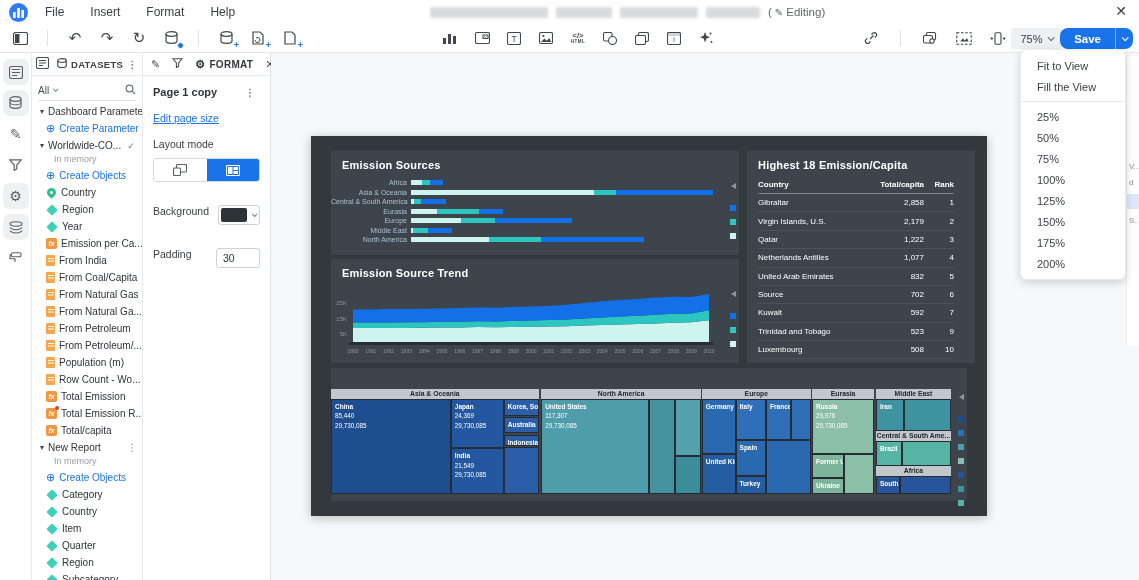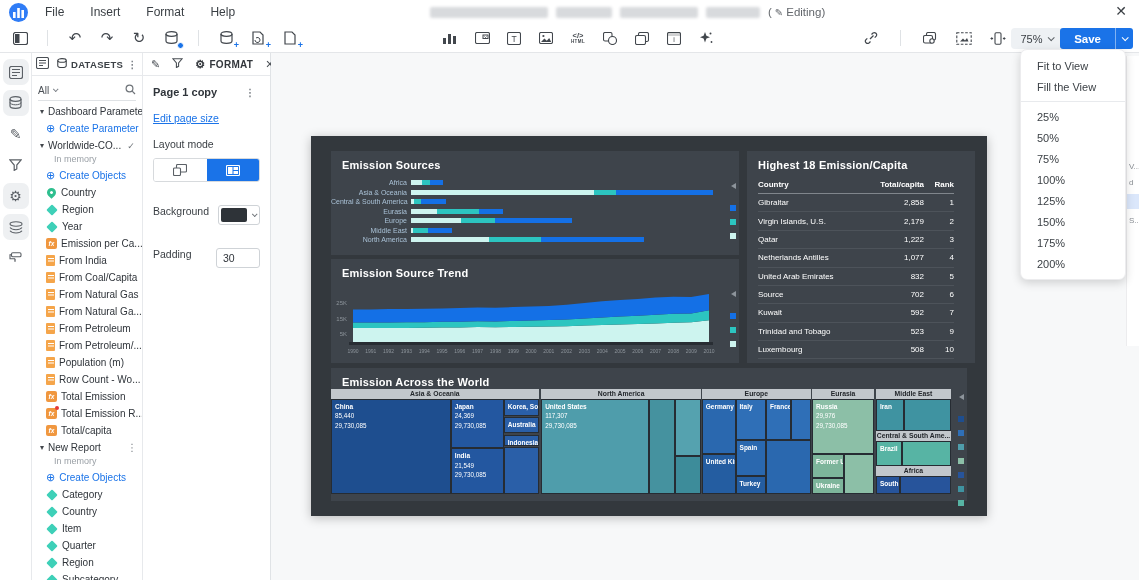--- a/index.html
+++ b/index.html
@@ -26,7 +26,7 @@
   #tb-center { position:absolute; left:438px; display:flex; gap:8px; align-items:center; }
   #tb-right { position:absolute; right:129px; display:flex; gap:10px; align-items:center; }
   #zoom-btn { position:absolute; right:77px; top:4px; height:21px; width:51px; background:#eef1f4; border-radius:4px; display:flex; align-items:center; justify-content:center; gap:5px; font-size:11px; color:#3c4146; cursor:pointer; }
-  #save-btn { position:absolute; right:6px; top:4px; height:21px; display:flex; border-radius:3px; overflow:hidden; cursor:pointer;justify-content:space-between; }
+  #save-btn { position:absolute; right:6px; top:4px; height:21px; display:flex; border-radius:8px; overflow:hidden; cursor:pointer;justify-content:space-between; }
   #save-main { background:#1a73e8; color:#fff; font-size:11.5px; font-weight:bold; padding:0 14px; display:flex; align-items:center; }
   #save-chev { background:#1a73e8; border-left:1px solid rgba(255,255,255,.45); width:18px; display:flex; align-items:center; justify-content:center; }
   .chev { width:5px; height:5px; border-right:1.4px solid currentColor; border-bottom:1.4px solid currentColor; transform:rotate(45deg) translateY(-1px); display:inline-block; }

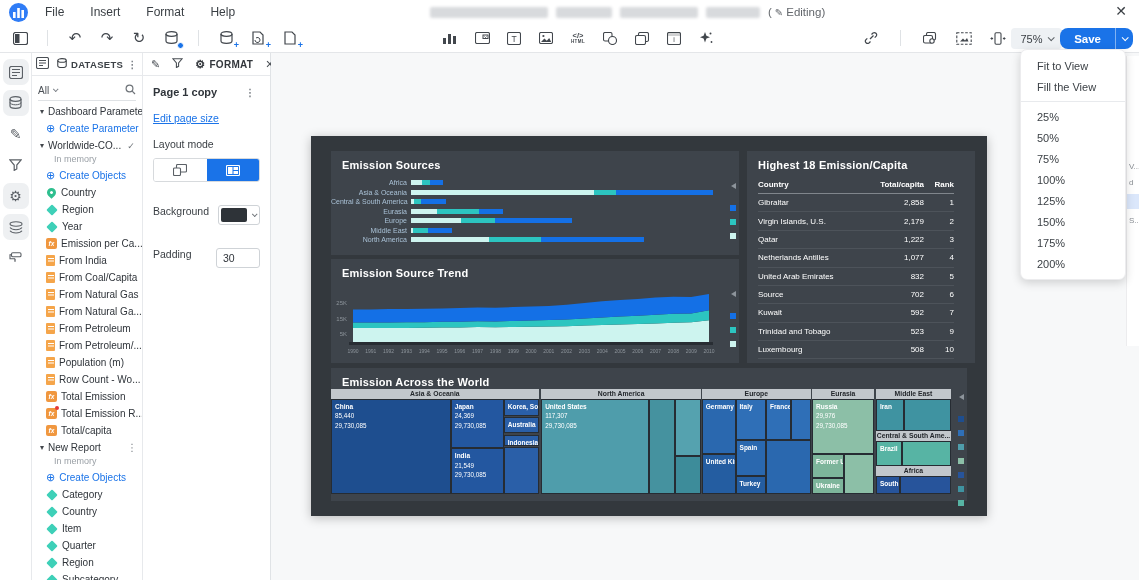--- a/index.html
+++ b/index.html
@@ -709,7 +709,6 @@
       </div>
 
       <div class="panel" id="p-tree">
-        <div class="panel-title">Emission Across the World</div>
         <div id="tree-body">
             <div class="tm-group" style="left: 0%; top: 0%; width: 33.5%; height: 100%;">
               <div class="tm-head">Asia &amp; Oceania</div>

